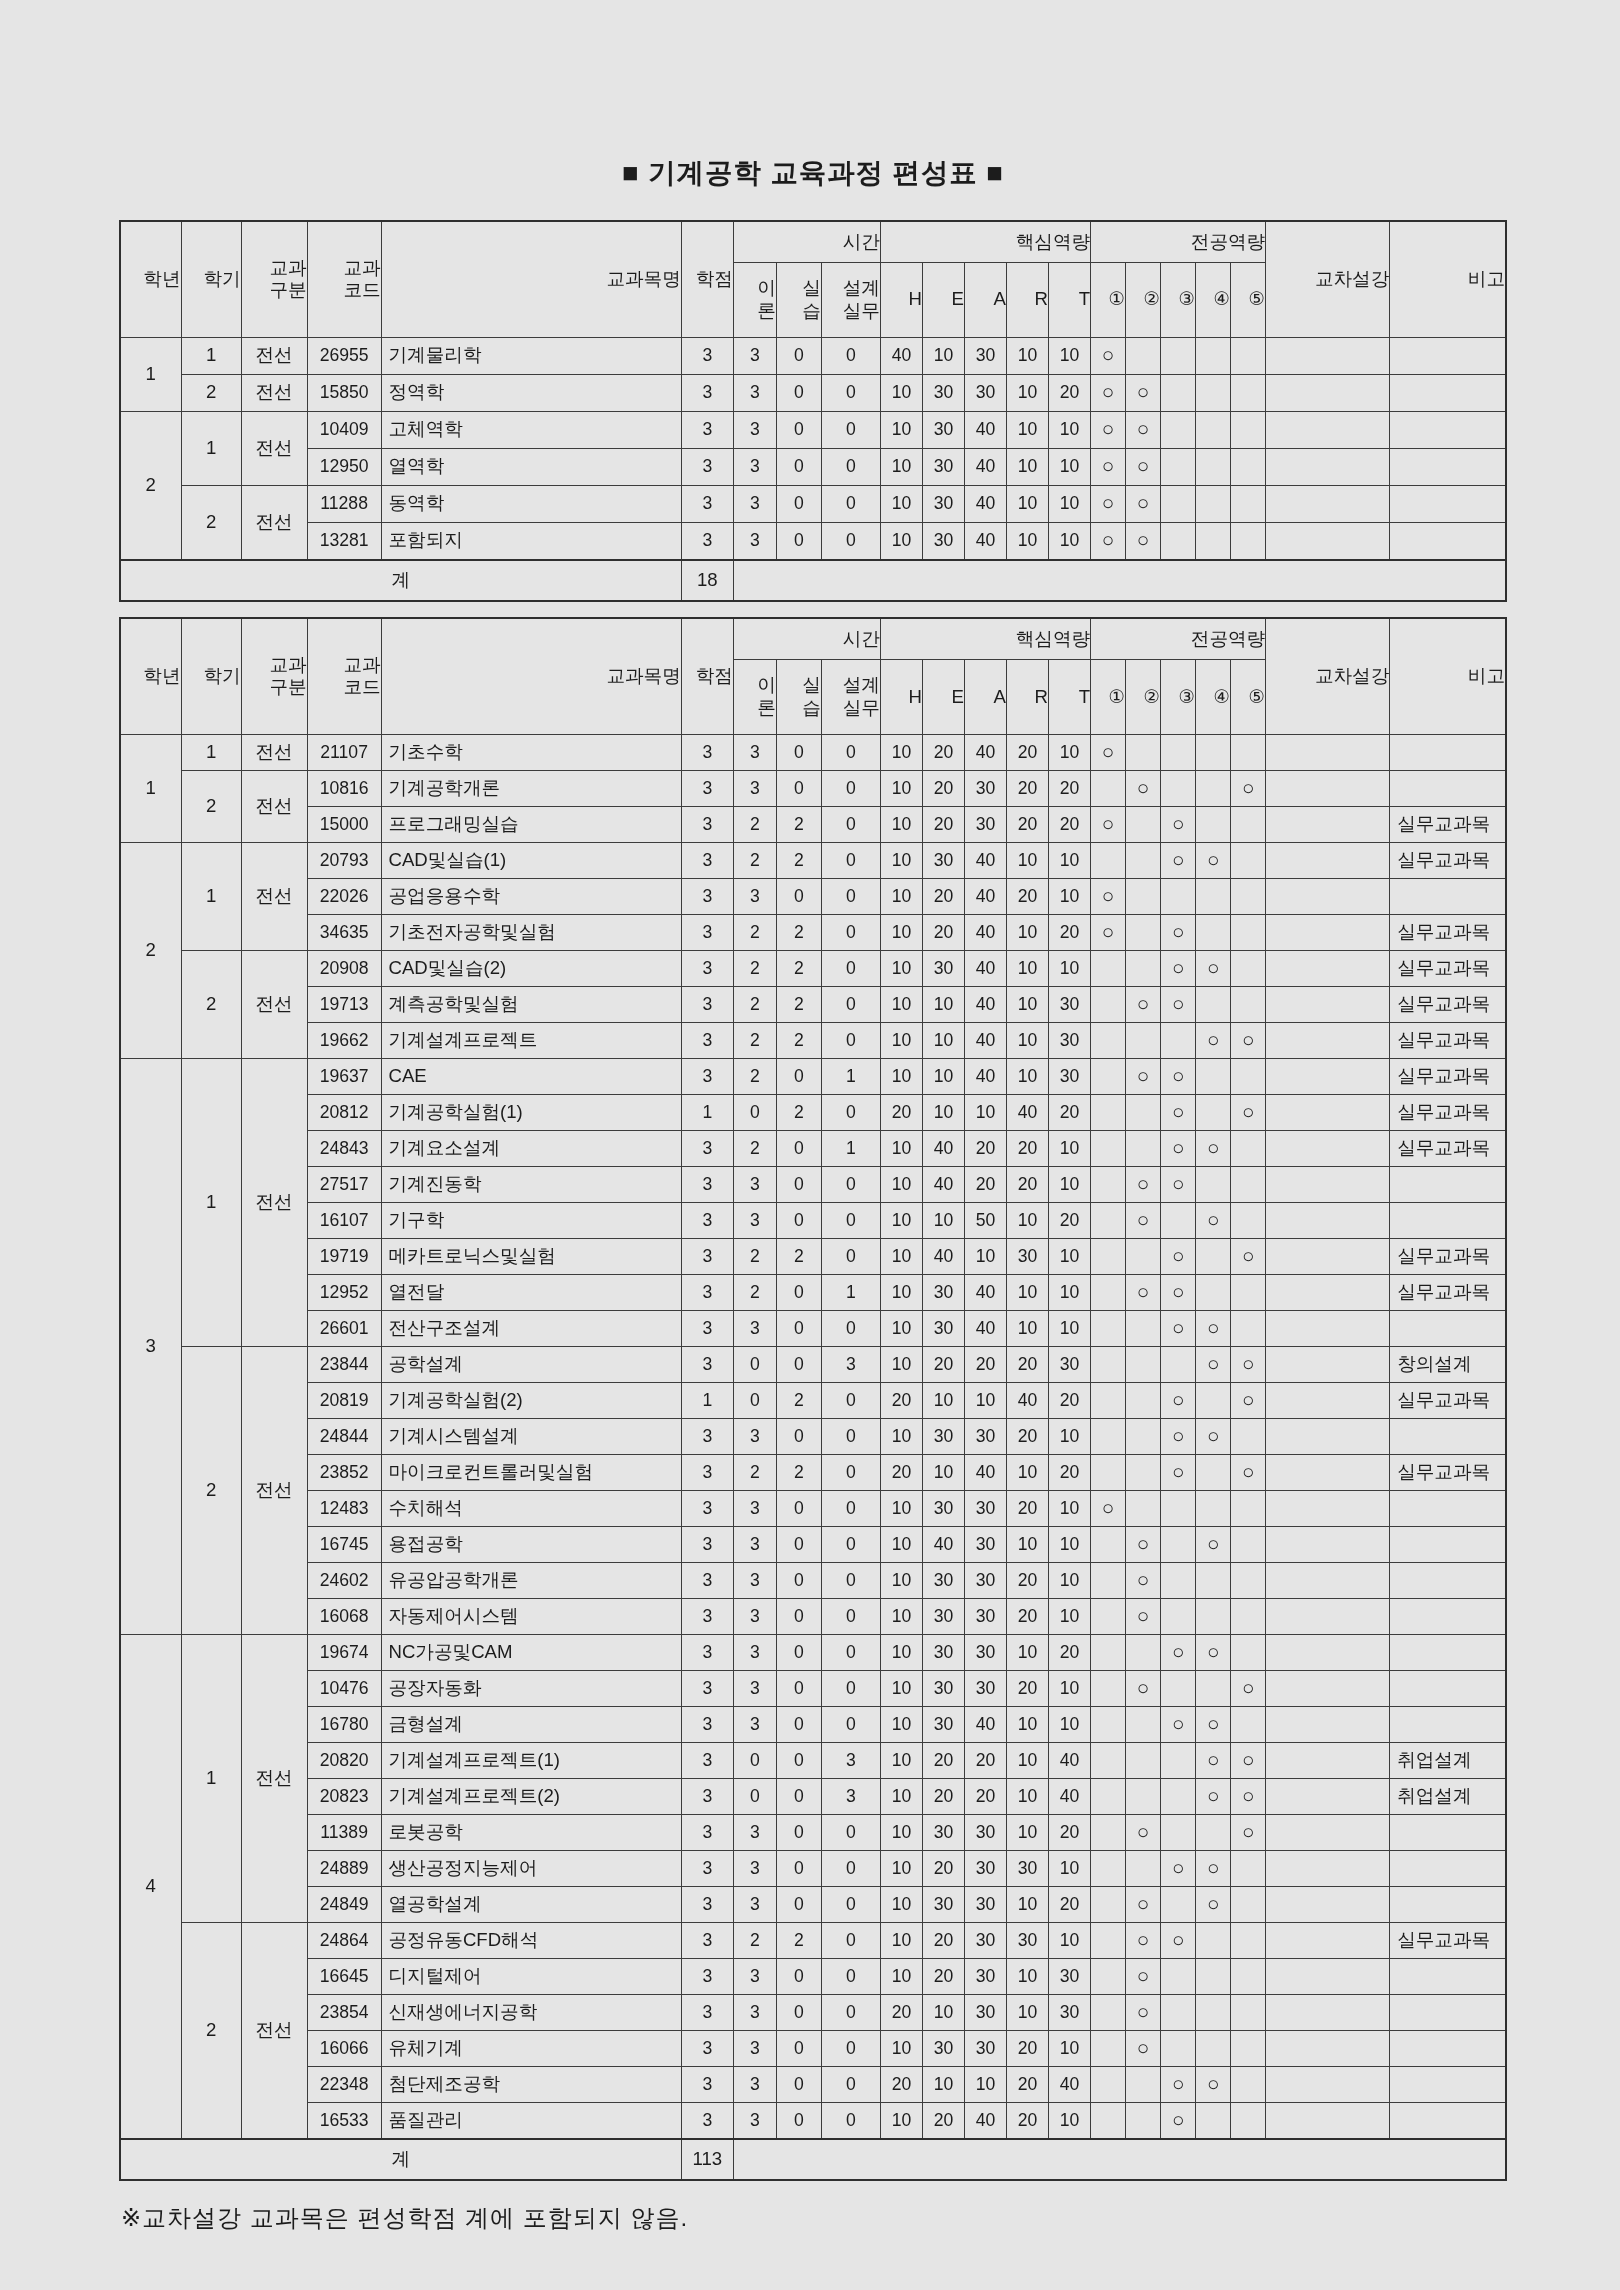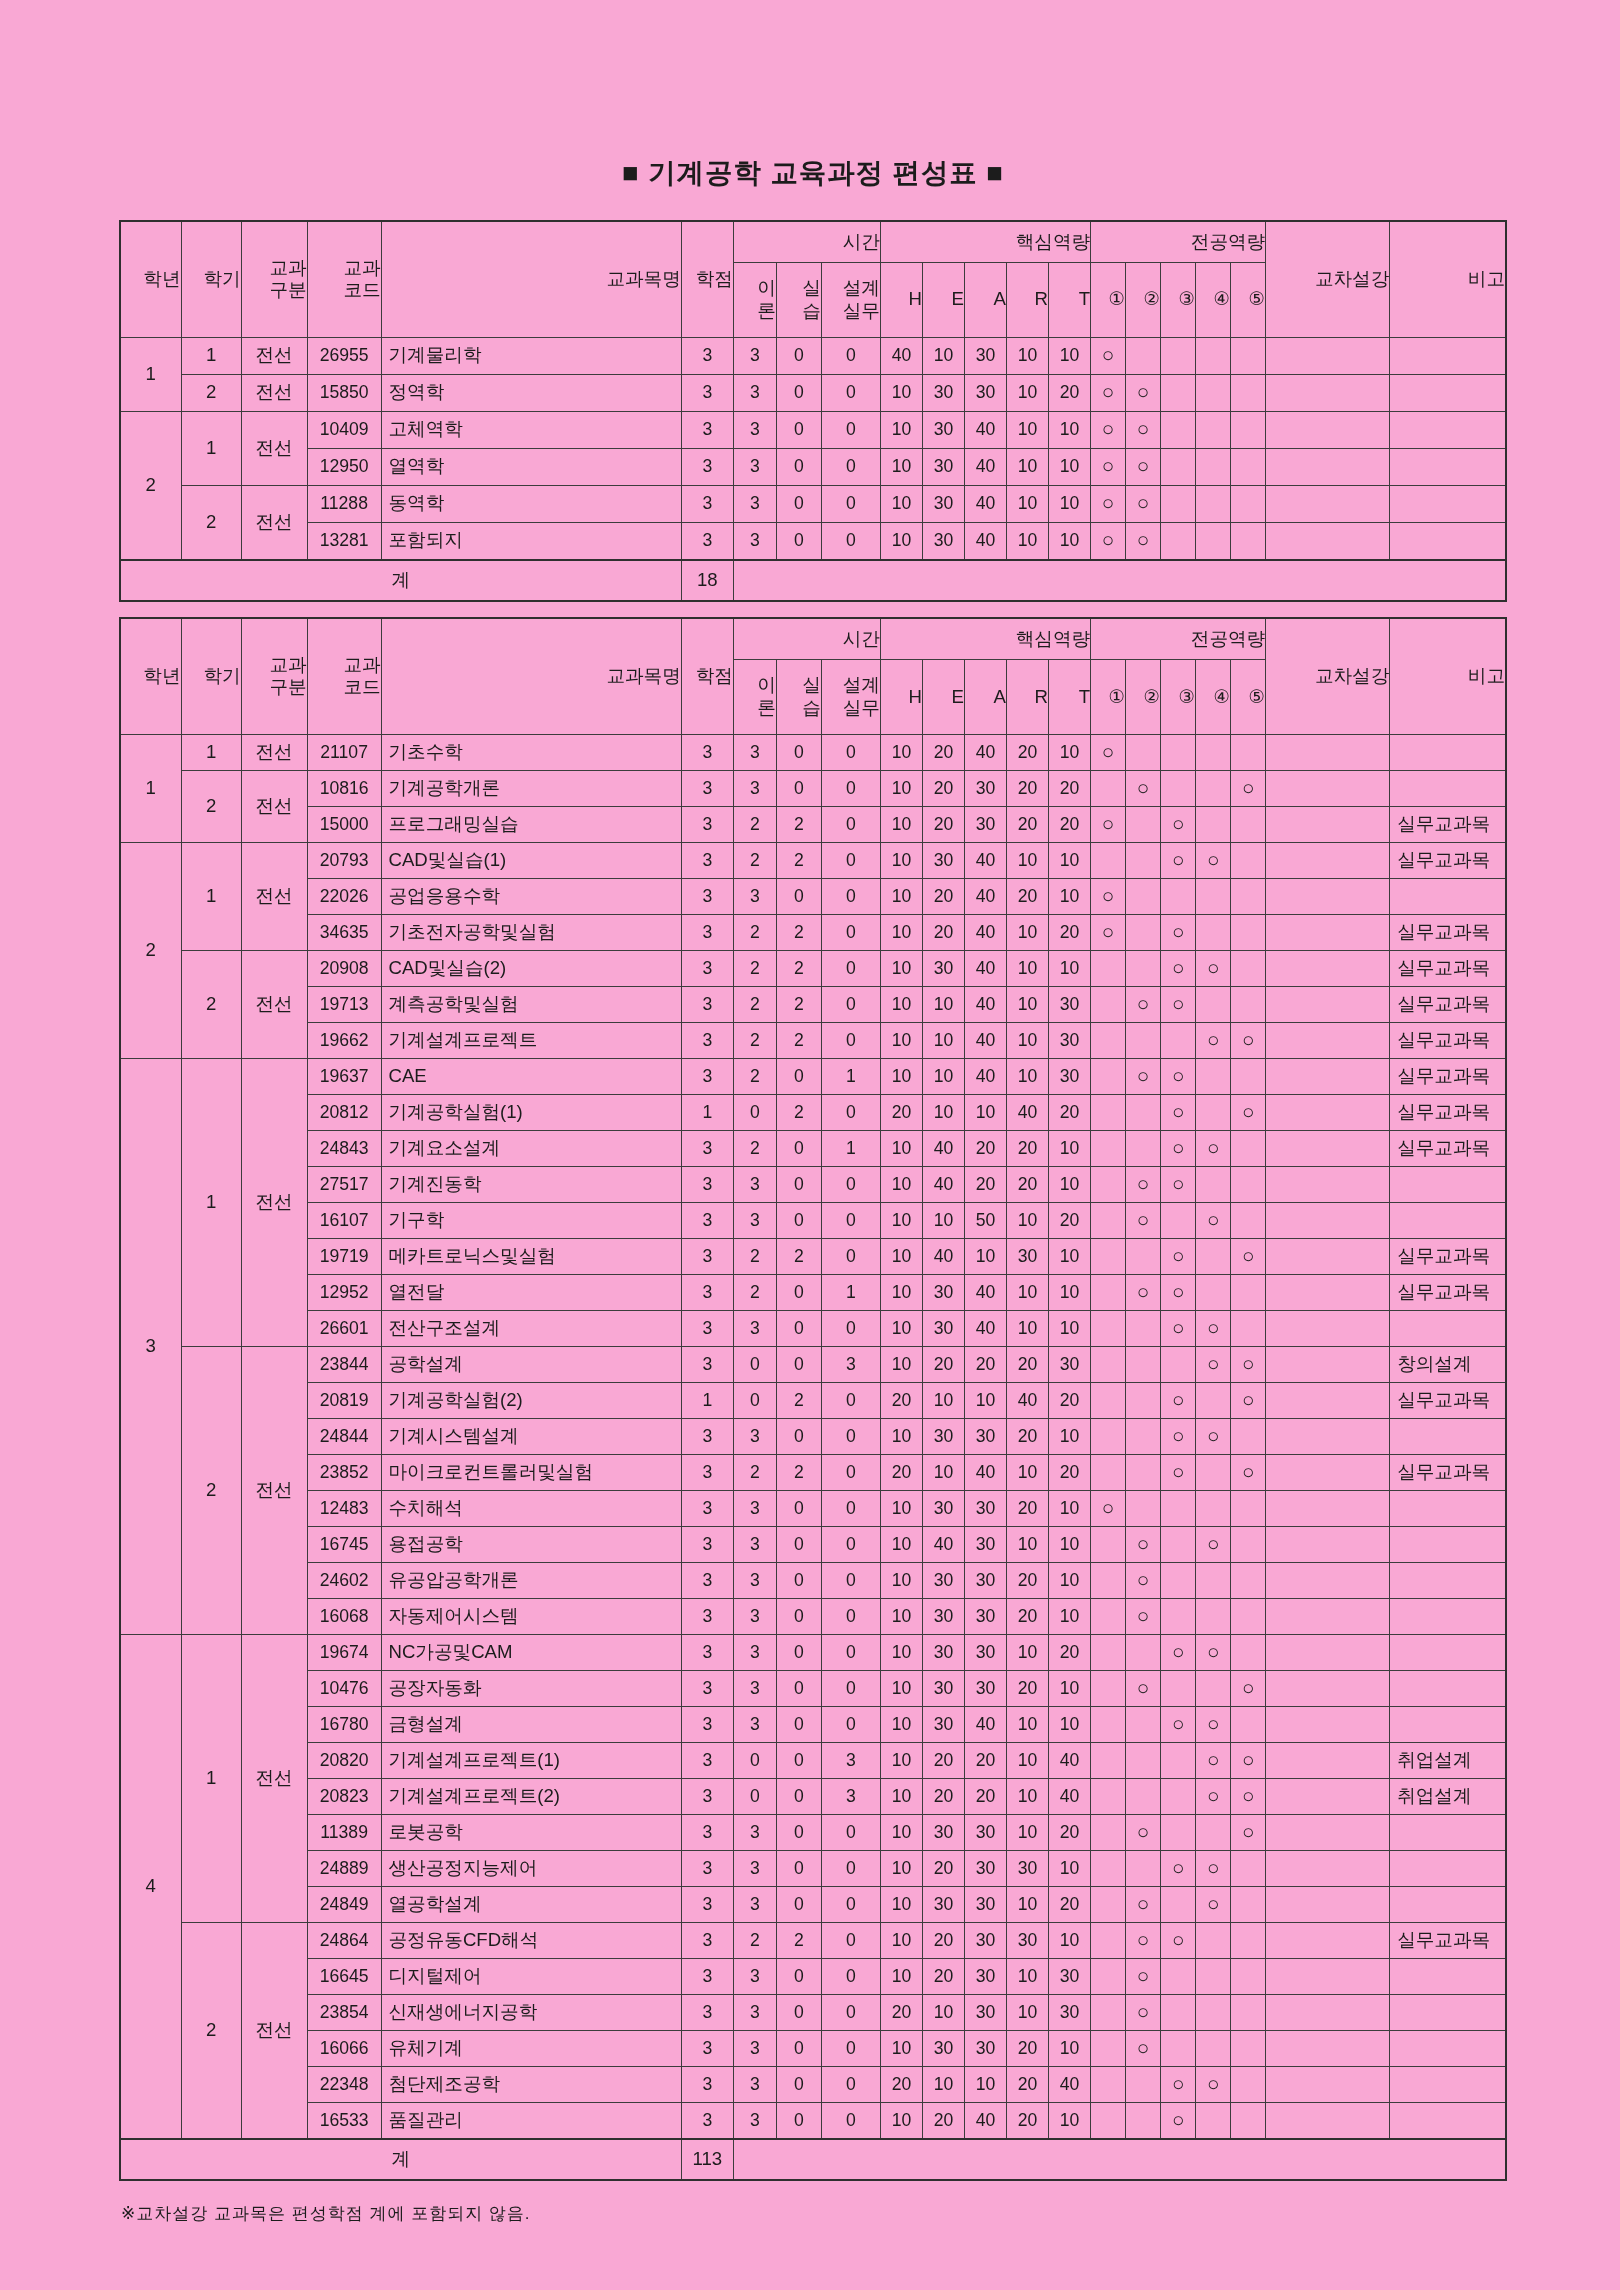--- a/index.html
+++ b/index.html
@@ -4,7 +4,7 @@
 <style>
   html,body{margin:0;padding:0;background:#ffffff;}
   .page{
-    width:1620px;height:2291px;background:#f9a8d4;box-sizing:border-box;
+    width:1620px;height:2291px;background:#e5e5e5;box-sizing:border-box;
     padding:155px 0 0 119px;position:relative;
     font-family:"Liberation Sans","DejaVu Sans",sans-serif;color:#1c1c1c;
   }

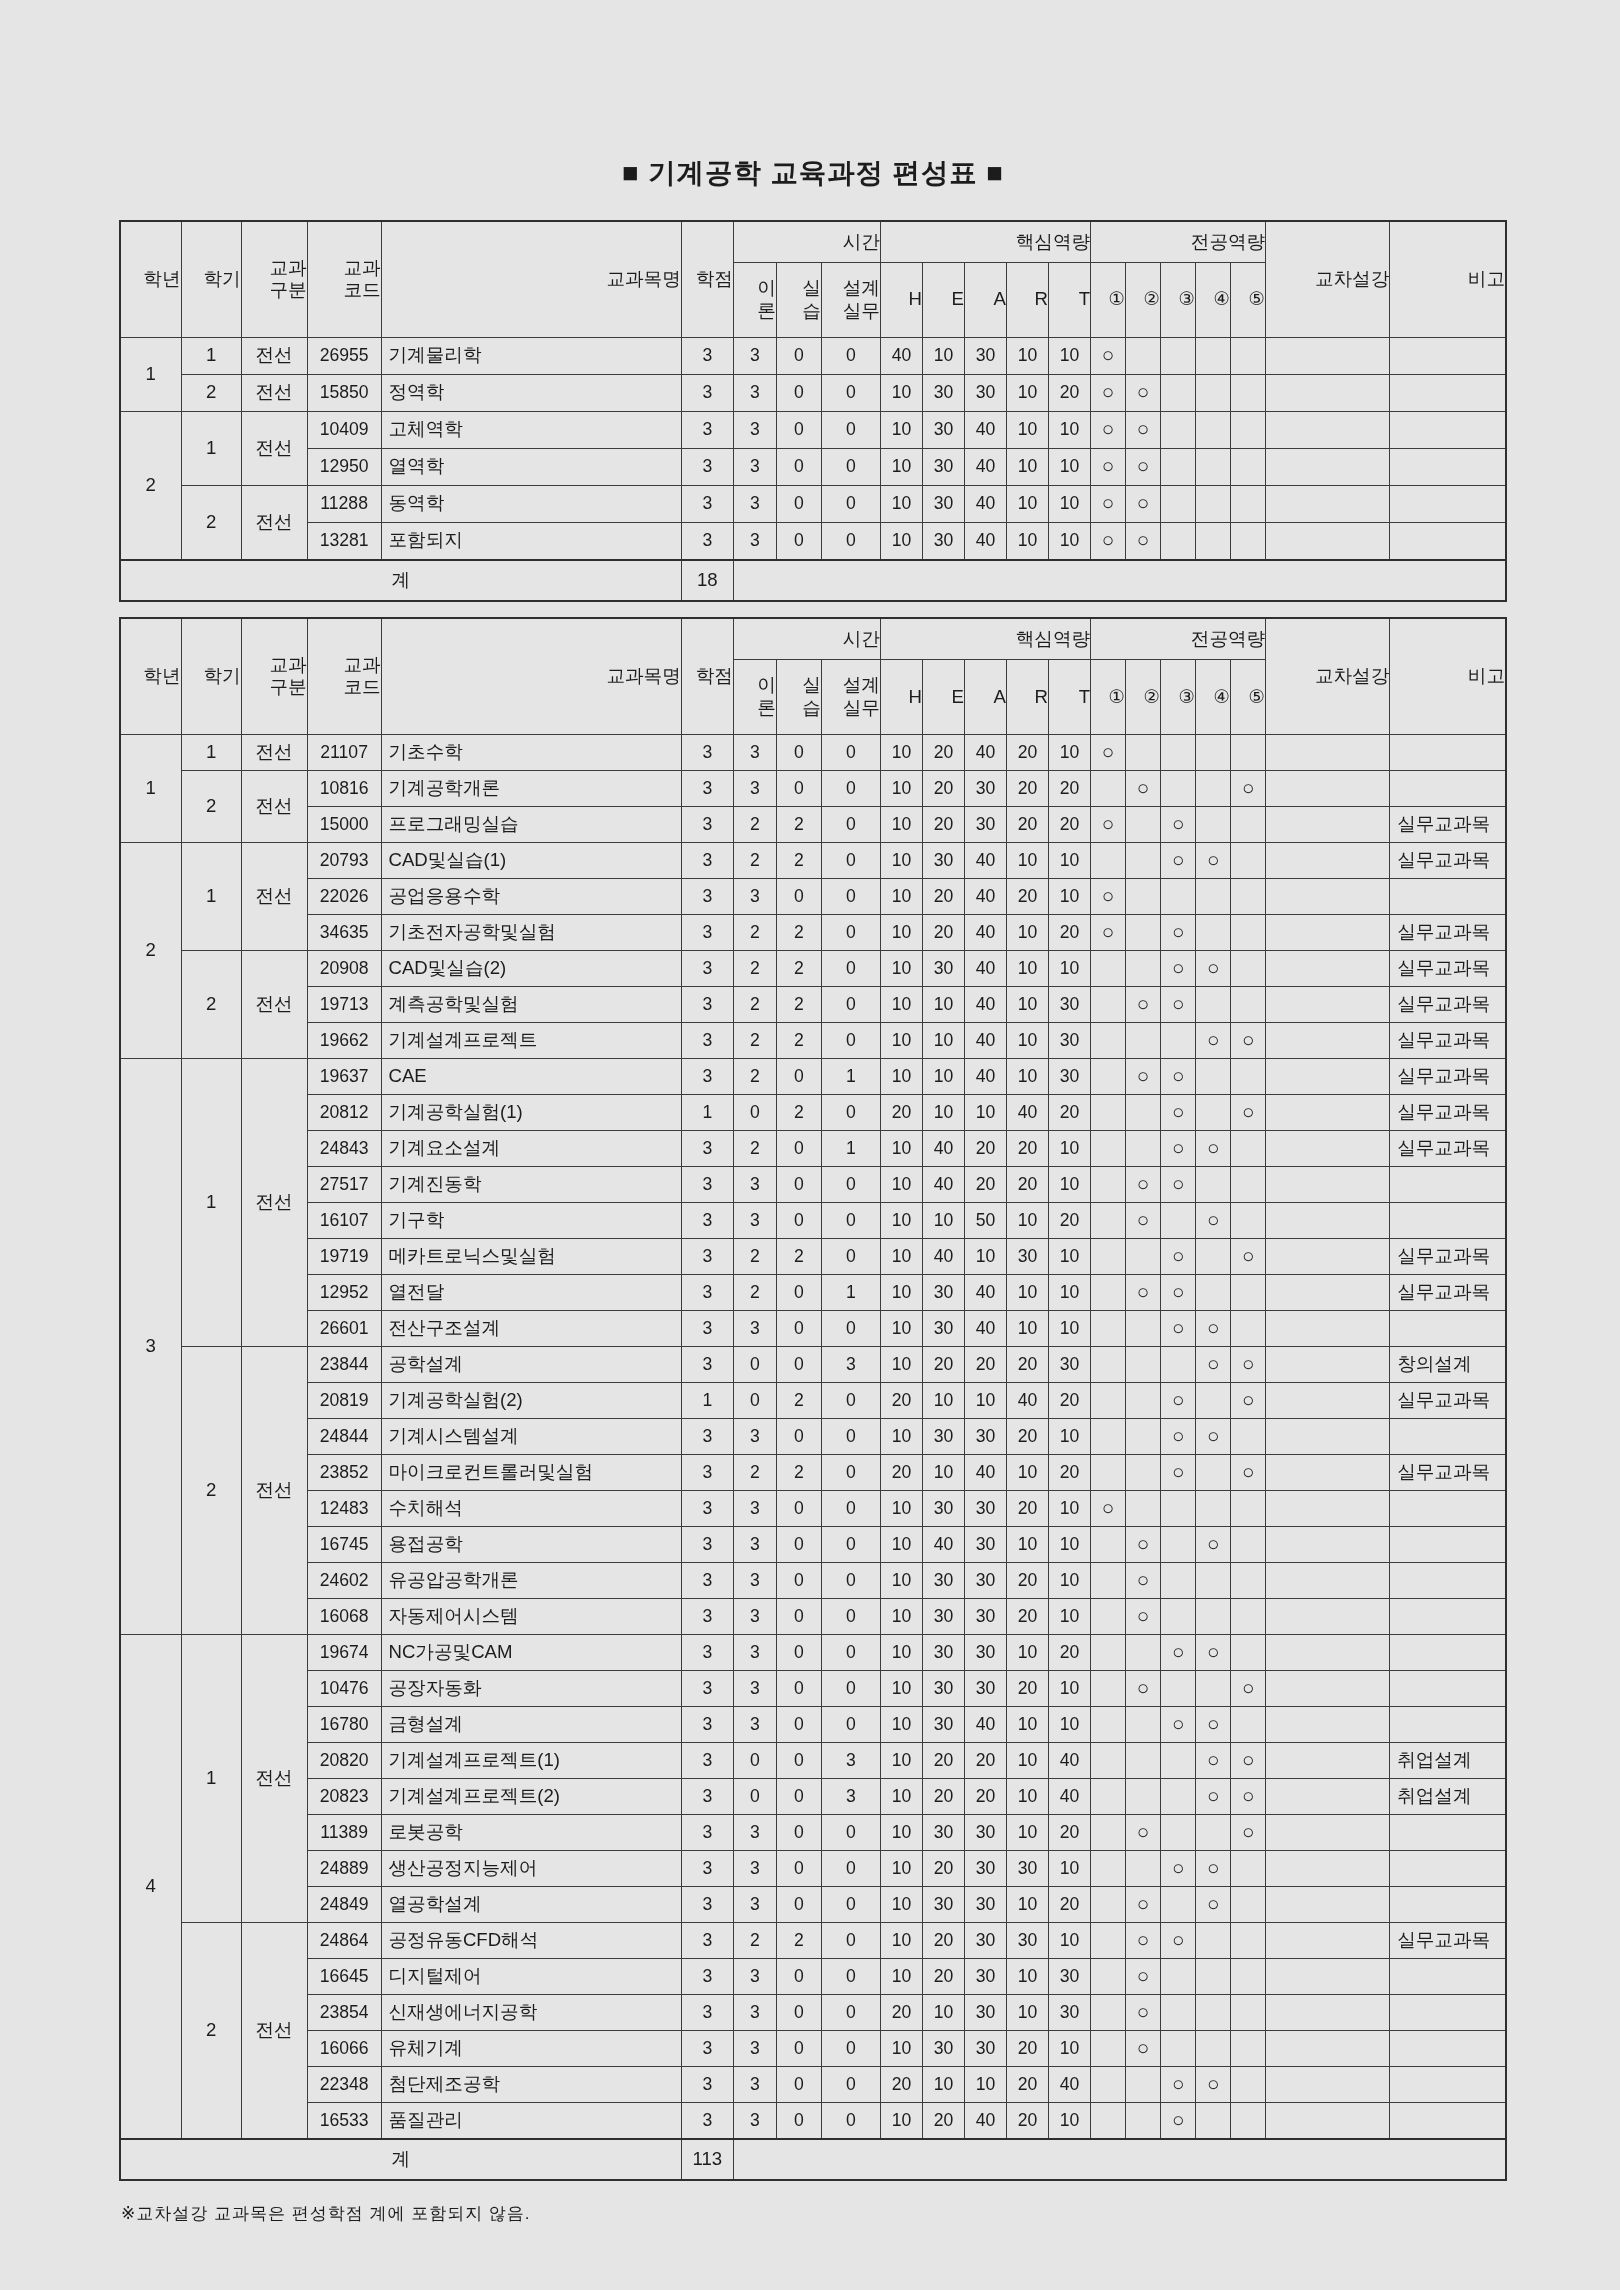--- a/index.html
+++ b/index.html
@@ -30,7 +30,7 @@
   td.num{font-size:17.6px;}
   td.circle{font-size:20.6px;line-height:1;}
   tfoot td{height:39px;border-top:2px solid #2f2f2f;}
-  .footnote{font-size:17px;margin:21.6px 0 0 2px;letter-spacing:1px;}
+  .footnote{font-size:24px;margin:21.6px 0 0 2px;letter-spacing:1px;}
 </style>
 </head>
 <body>

